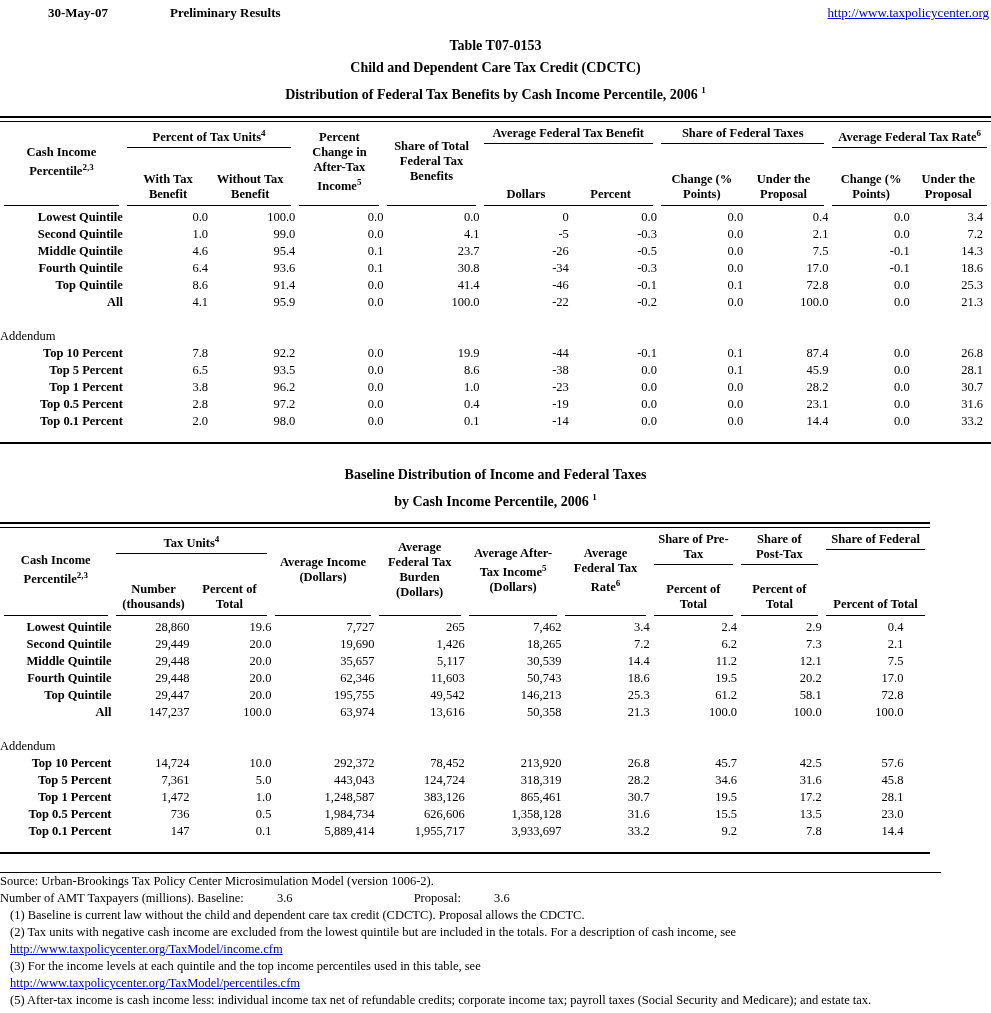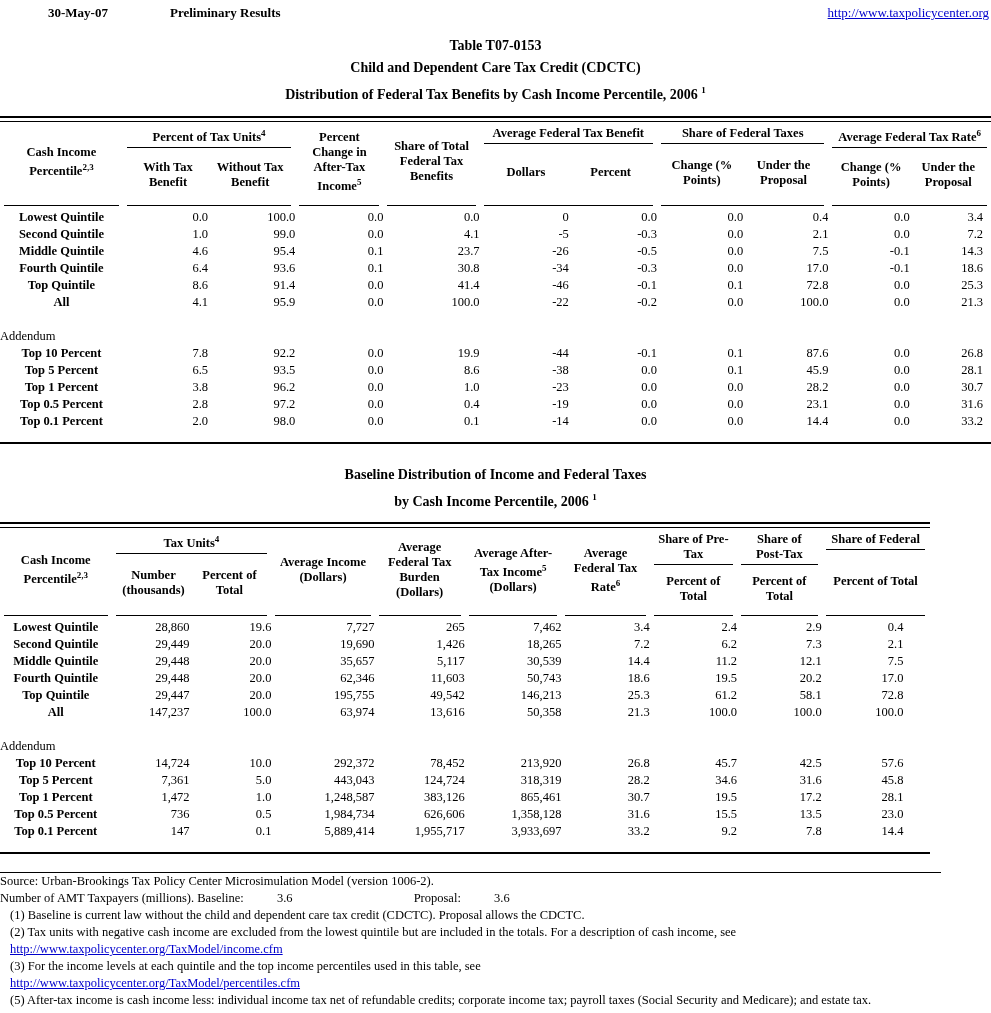--- a/index.html
+++ b/index.html
@@ -32,7 +32,7 @@
   .pad.center { justify-content:center; text-align:center; line-height:15px; padding-bottom:3px; }
   .pad.group { text-align:center; }
   .glabel { padding:4px 2px 2px 2px; border-bottom:1px solid #000; line-height:15px; }
-  .gsubs { flex:1; display:flex; align-items:center; }
+  .gsubs { flex:1; display:flex; align-items:flex-end; }
   .gsub { flex:1; text-align:center; line-height:15px; padding:0 2px 3px 2px; }
 
   

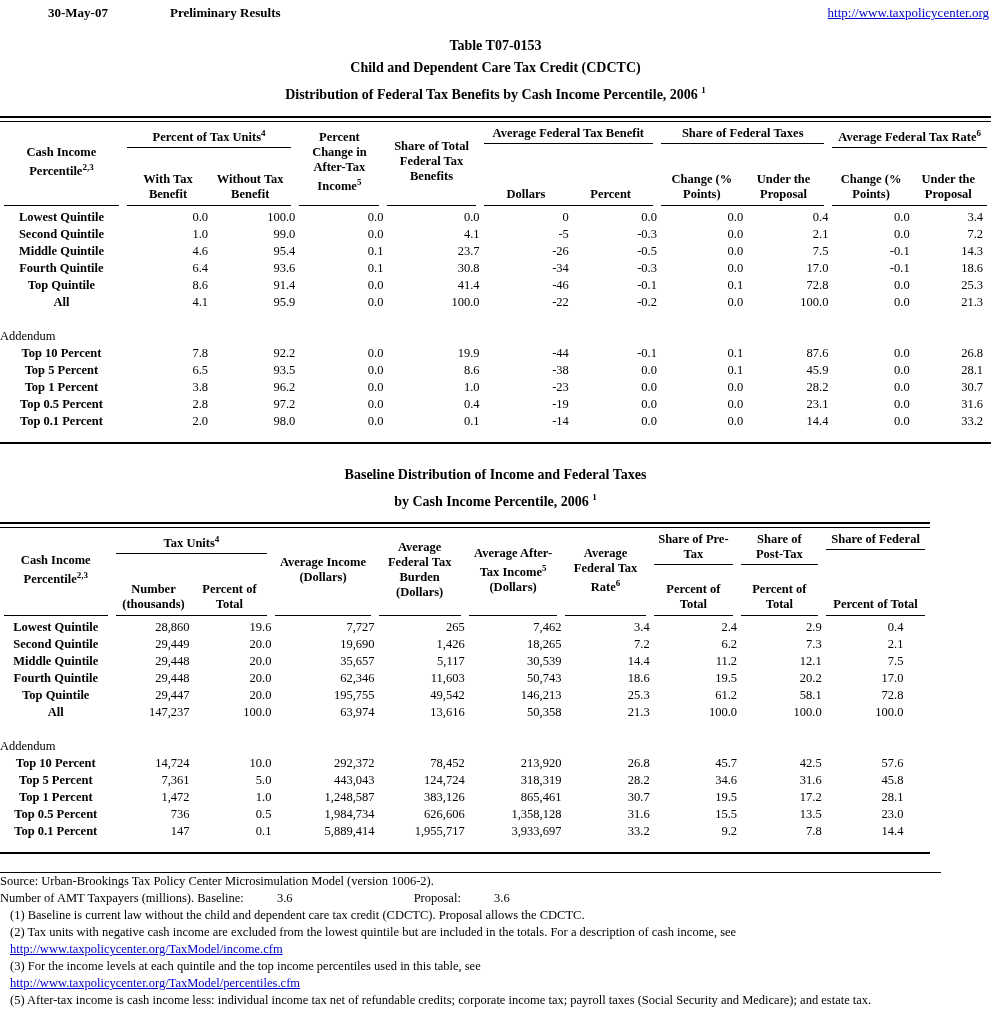--- a/index.html
+++ b/index.html
@@ -38,7 +38,7 @@
   
   table.data { border-collapse:collapse; table-layout:fixed; width:100%; margin:3px 0 12px 0; }
   table.data td { font-size:12.5px; line-height:17px; padding:0; overflow:hidden; white-space:nowrap; }
-  td.rlabel { font-weight:bold; text-align:center; padding-right:4px; }
+  td.rlabel { font-weight:bold; text-align:right; padding-right:4px; }
   td.num { text-align:right; padding-right:16px; }
   .t1tbl td.num:last-child { padding-right:8px; }
   .t2tbl td.num:last-child { padding-right:26px; }

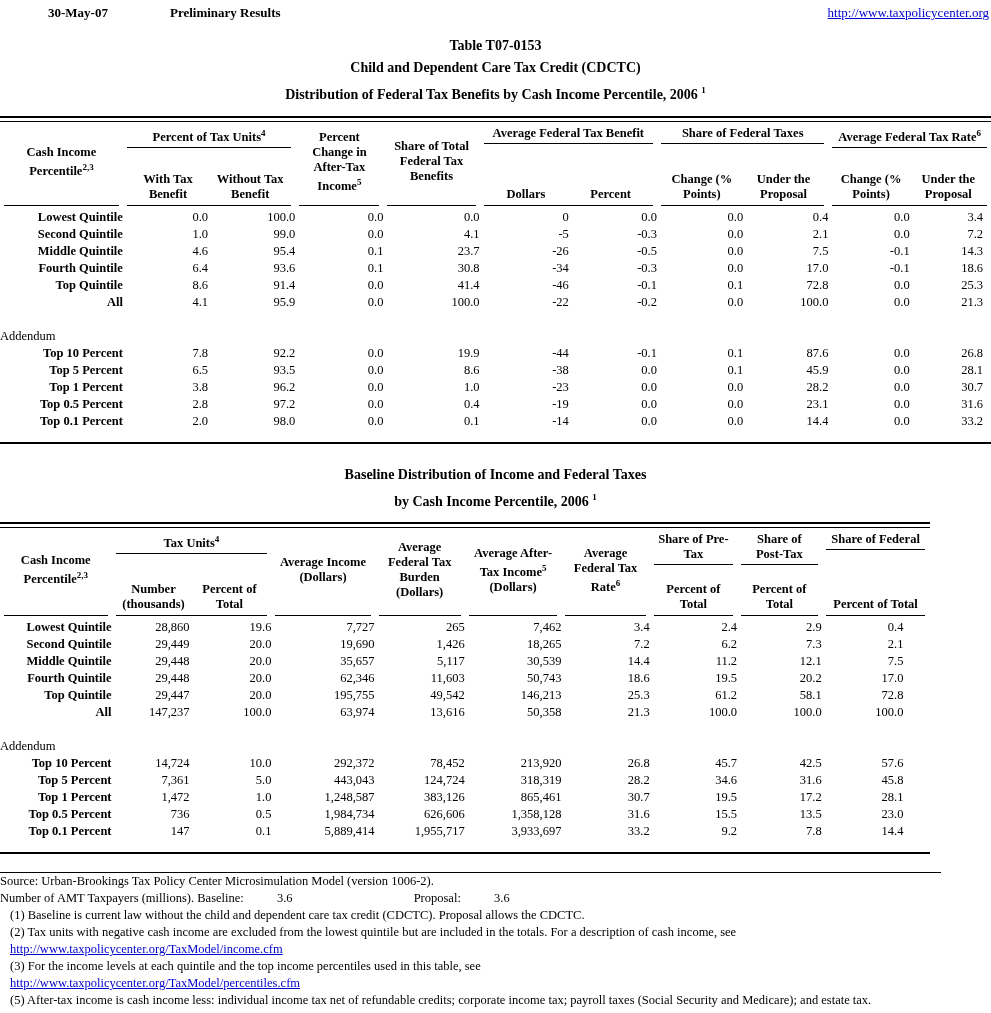--- a/index.html
+++ b/index.html
@@ -238,7 +238,7 @@
             <td class="num">-44</td>
             <td class="num">-0.1</td>
             <td class="num">0.1</td>
-            <td class="num">87.6</td>
+            <td class="num">87.4</td>
             <td class="num">0.0</td>
             <td class="num">26.8</td>
           </tr>

